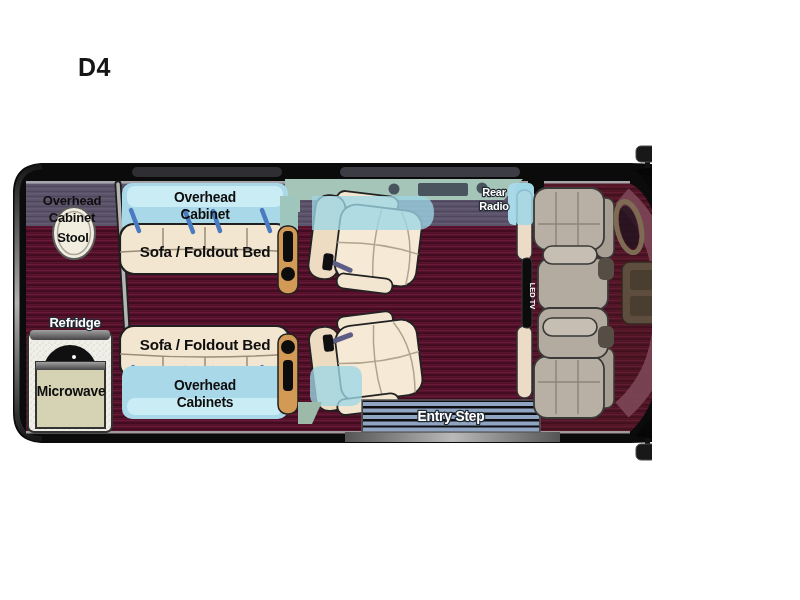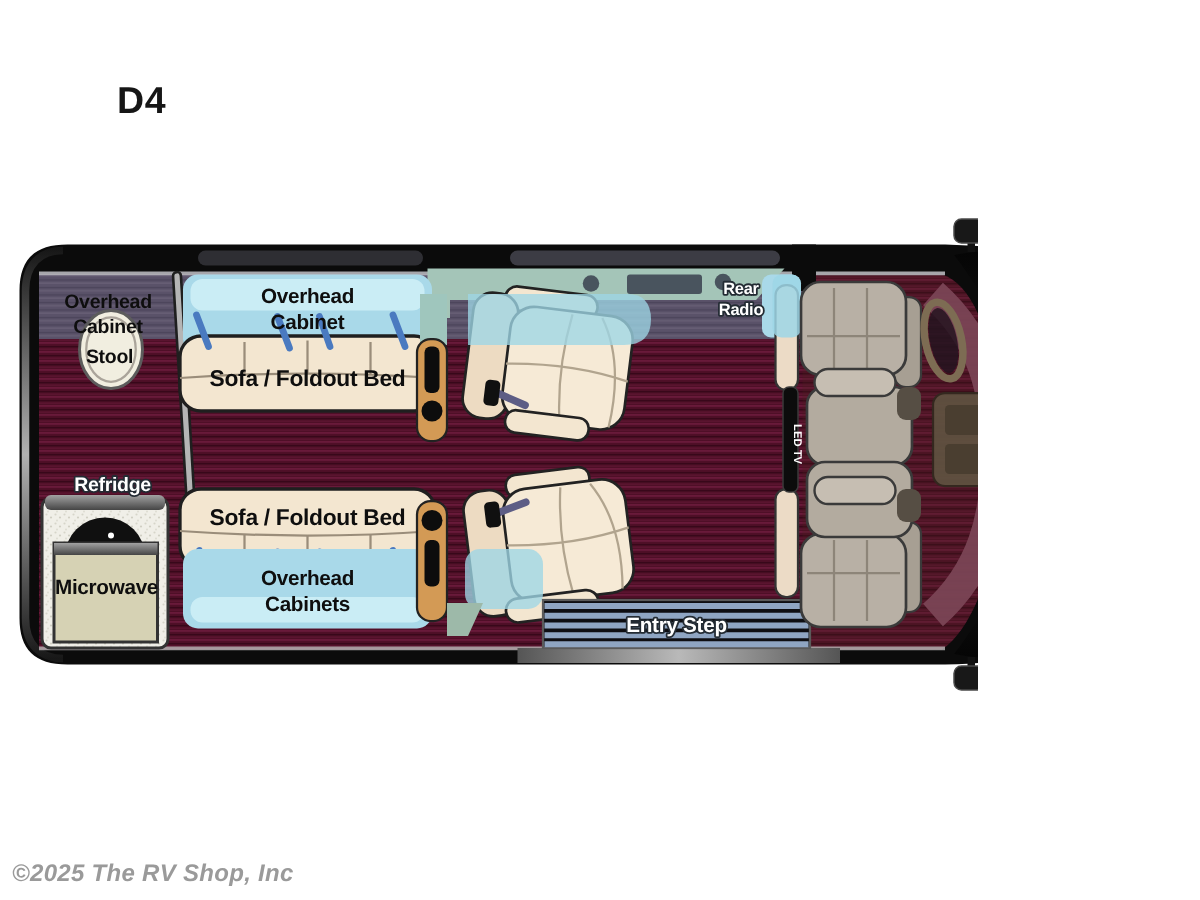--- a/index.html
+++ b/index.html
@@ -285,7 +285,6 @@
     <text class="twhite t14" x="451" y="421" text-anchor="middle">Entry Step</text>
   </svg>
 
-  <div class="copyright">©2025 The RV Shop, Inc</div>
 </div>
 
 </body></html>

